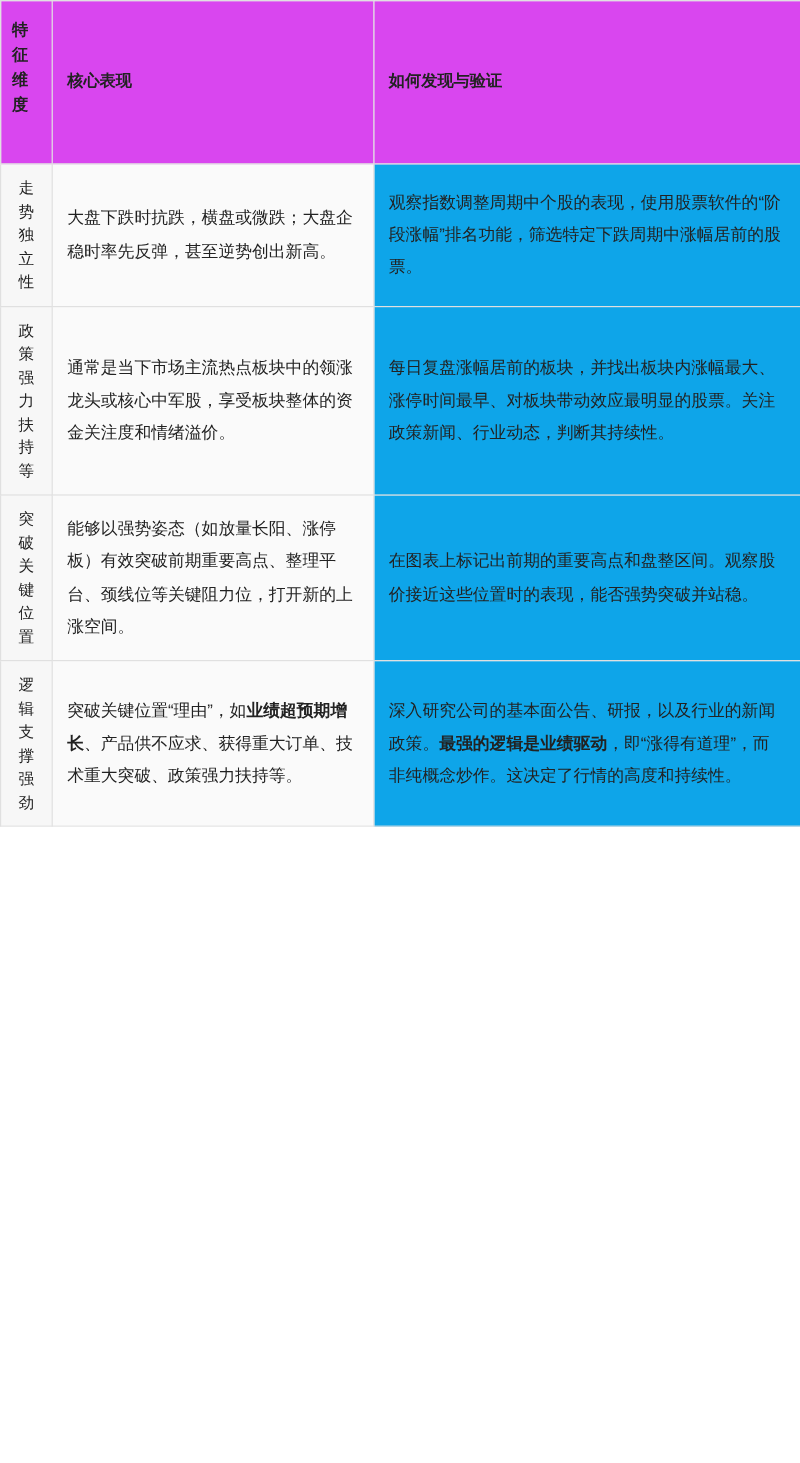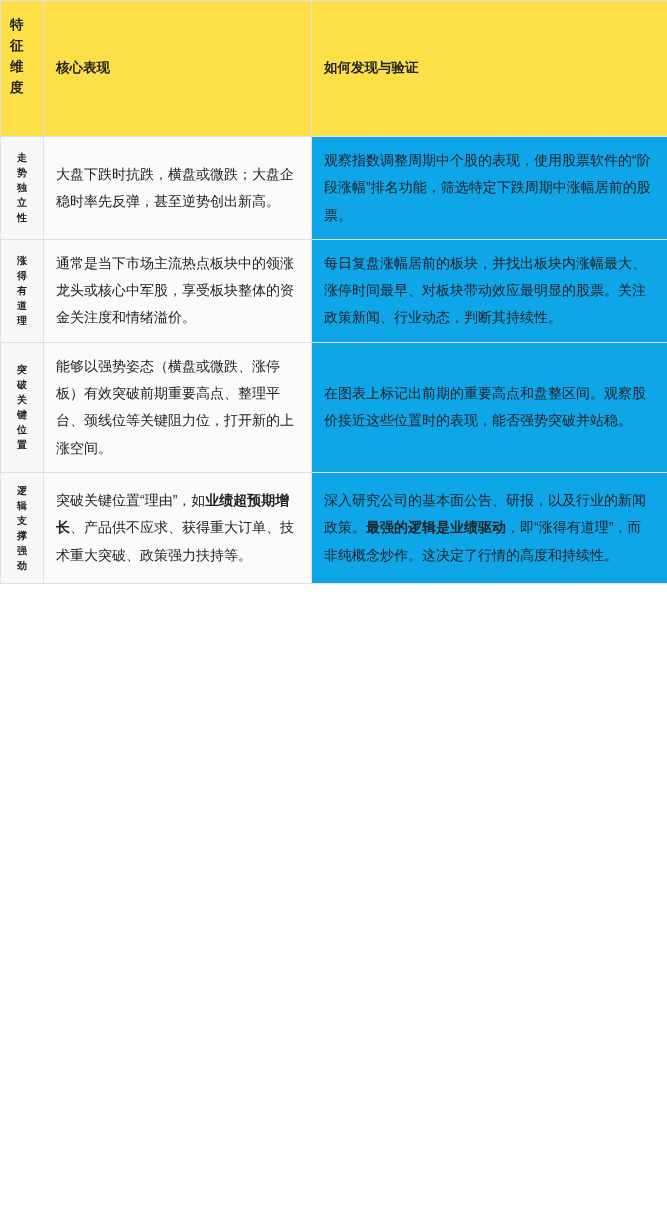--- a/index.html
+++ b/index.html
@@ -34,7 +34,7 @@
     box-sizing: border-box;
   }
   table.feature-table thead th {
-    background: #fde047;
+    background: #d946ef;
     font-weight: bold;
     font-size: 13.5px;
     color: #222;

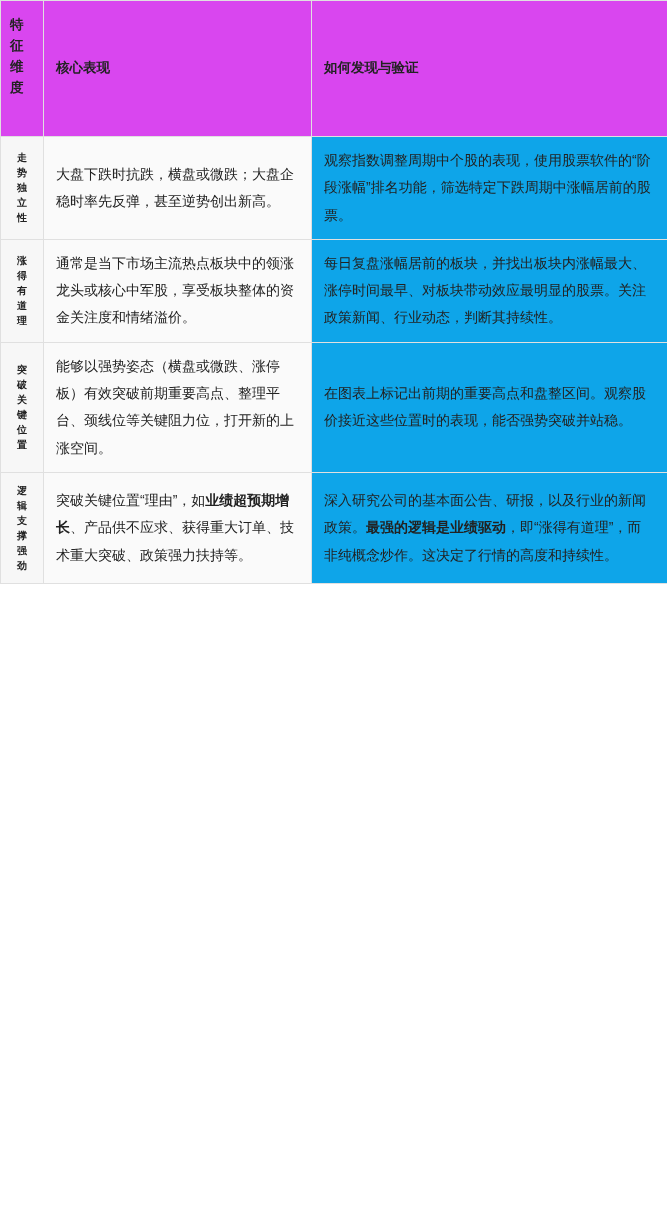--- a/index.html
+++ b/index.html
@@ -56,8 +56,8 @@
 
   td.dim-cell {
     background: #f7f7f7;
-    font-weight: bold;
-    font-size: 10px;
+    font-weight: normal;
+    font-size: 13px;
     color: #222;
     text-align: center;
     line-height: 1.5;

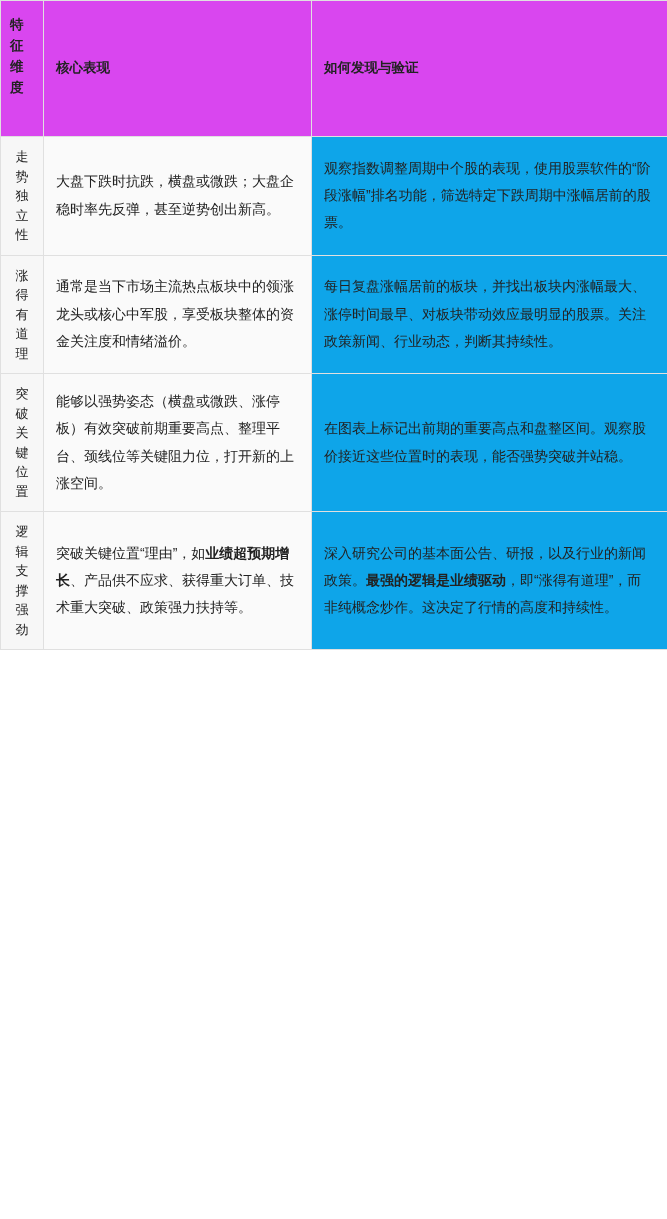--- a/index.html
+++ b/index.html
@@ -98,7 +98,7 @@
         <td class="body-cell verify-cell">观察指数调整周期中个股的表现，使用股票软件的“阶段涨幅”排名功能，筛选特定下跌周期中涨幅居前的股票。</td>
       </tr>
       <tr>
-        <td class="dim-cell">涨得有道理</td>
+        <td class="dim-cell">政策强力扶持等</td>
         <td class="body-cell core-cell">通常是当下市场主流热点板块中的领涨龙头或核心中军股，享受板块整体的资金关注度和情绪溢价。</td>
         <td class="body-cell verify-cell">每日复盘涨幅居前的板块，并找出板块内涨幅最大、涨停时间最早、对板块带动效应最明显的股票。关注政策新闻、行业动态，判断其持续性。</td>
       </tr>

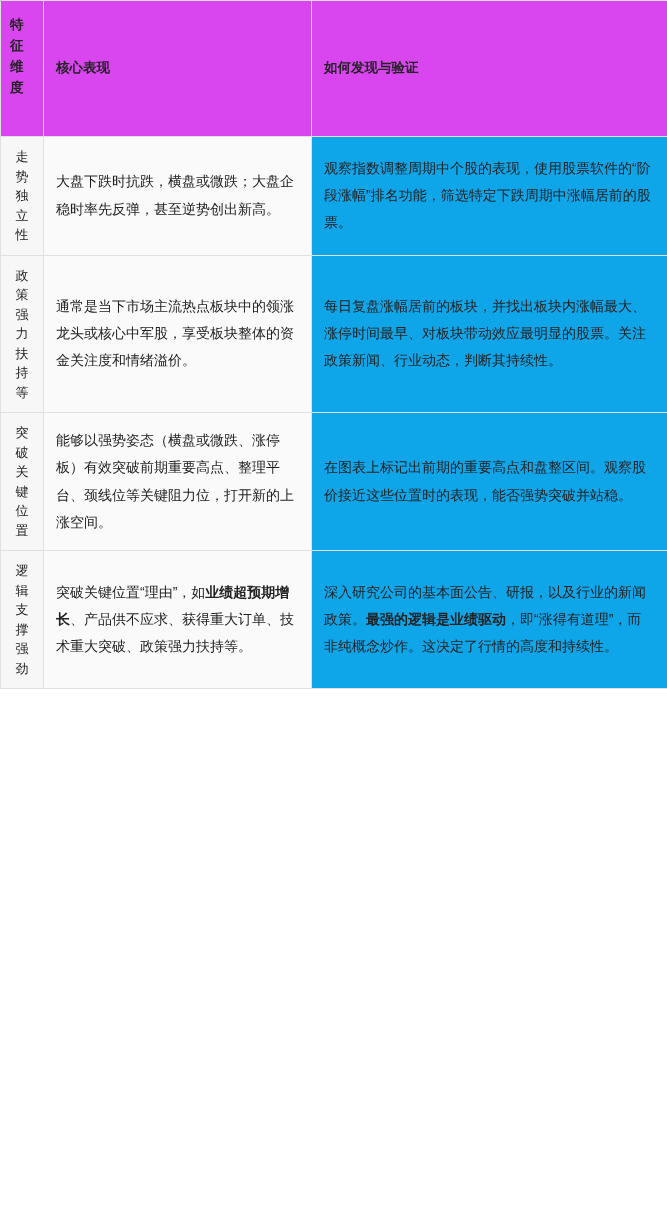--- a/index.html
+++ b/index.html
@@ -104,7 +104,7 @@
       </tr>
       <tr>
         <td class="dim-cell">突破关键位置</td>
-        <td class="body-cell core-cell">能够以强势姿态（横盘或微跌、涨停板）有效突破前期重要高点、整理平台、颈线位等关键阻力位，打开新的上涨空间。</td>
+        <td class="body-cell core-cell">能够以强势姿态（如放量长阳、涨停板）有效突破前期重要高点、整理平台、颈线位等关键阻力位，打开新的上涨空间。</td>
         <td class="body-cell verify-cell">在图表上标记出前期的重要高点和盘整区间。观察股价接近这些位置时的表现，能否强势突破并站稳。</td>
       </tr>
       <tr>

